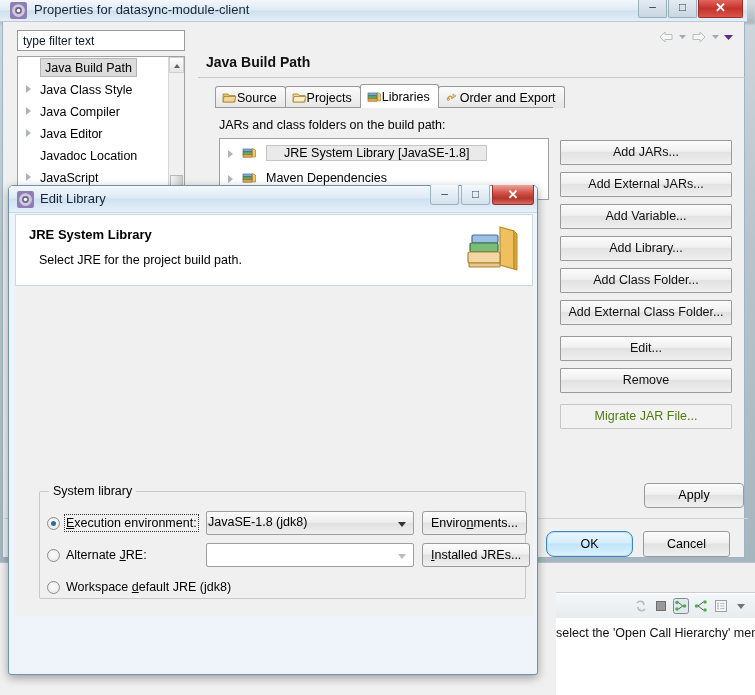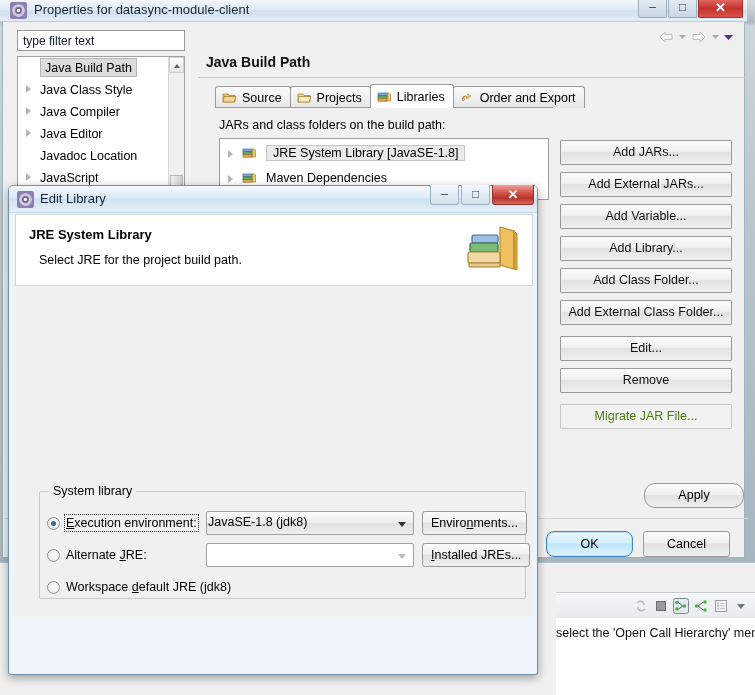--- a/index.html
+++ b/index.html
@@ -174,7 +174,7 @@
   .tab {
     height: 22px; line-height: 20px;
     padding: 0 8px 0 6px;
-    display: flex; align-items: center; gap: 5px;
+    display: flex; align-items: center; 
     border: 1px solid #9a9a9a;
     border-bottom: none;
     background: linear-gradient(180deg,#fbfbfb,#e6e6e6);

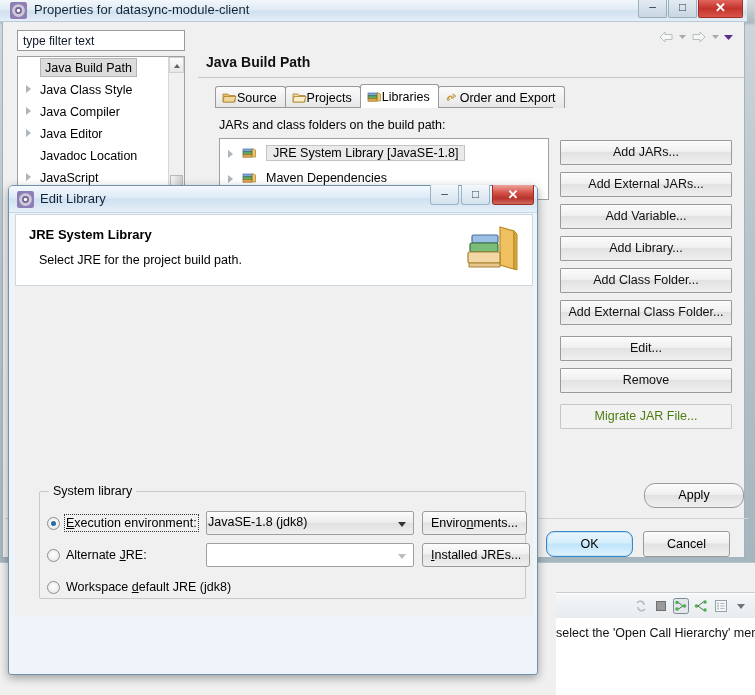--- a/index.html
+++ b/index.html
@@ -220,7 +220,7 @@
   .lib-row .txt { margin-left: 20px; }
   .lib-row.sel .txt {
     background: #eaeaea; border: 1px solid #c4c4c4;
-    padding: 0 6px;
+    padding: 0 17px;
   }
 
   

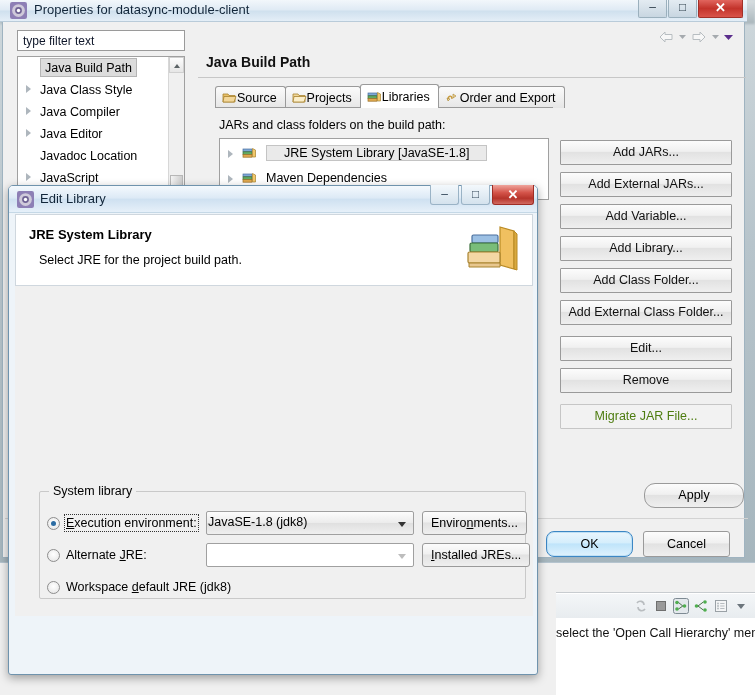--- a/index.html
+++ b/index.html
@@ -249,7 +249,7 @@
   .apply-btn {
     position: absolute; left: 641px; top: 461px;
     width: 100px; height: 25px;
-    border: 1px solid #9a9a9a; border-radius: 11px;
+    border: 1px solid #9a9a9a; border-radius: 4px;
     background: linear-gradient(180deg,#fcfcfc 0%, #f0f0f0 45%, #e2e2e2 50%, #efefef 100%);
     font-size: 12.5px; text-align: center; line-height: 23px;
   }

